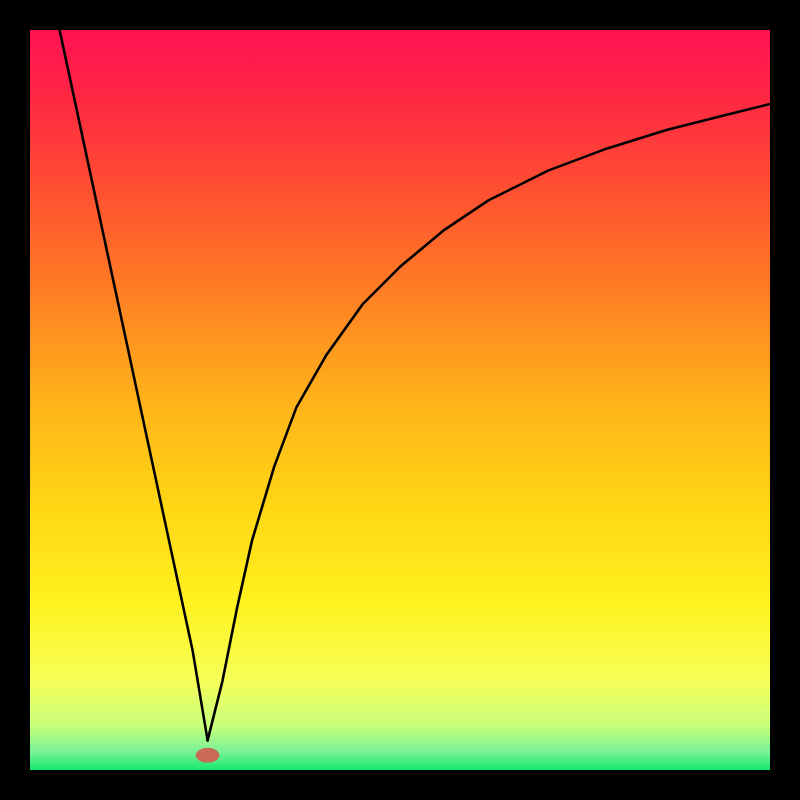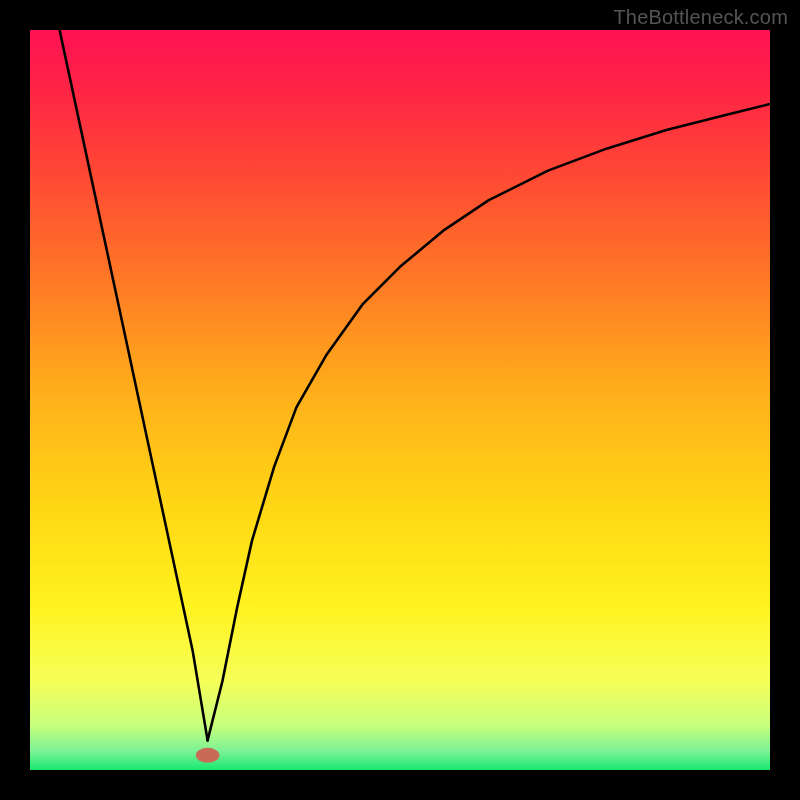--- a/index.html
+++ b/index.html
@@ -62,7 +62,6 @@
       <ellipse id="min-marker" cx="24.00" cy="98.00" rx="1.6" ry="1" fill="#c96a56"></ellipse>
     </svg>
   </div>
-  <div class="watermark">TheBottleneck.com</div>
 </div>
 
 </body></html>

